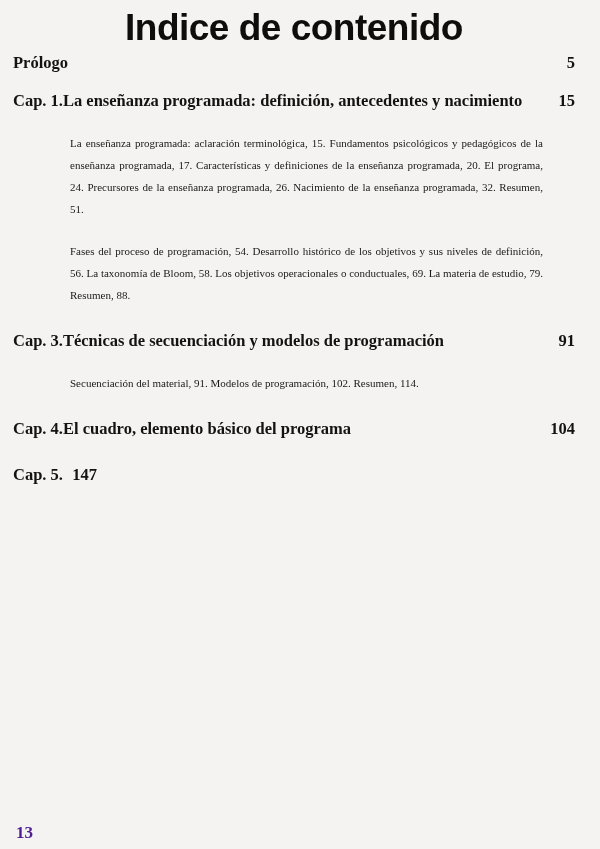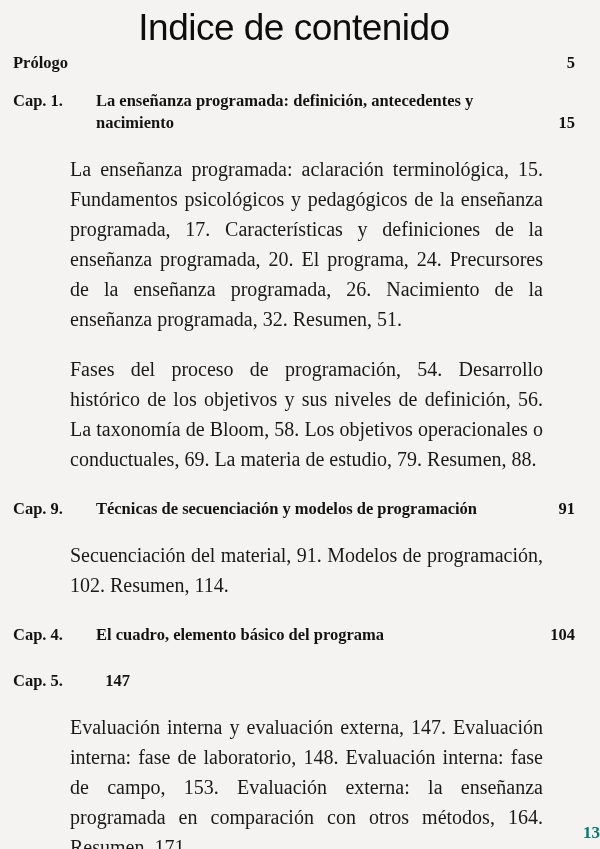--- a/index.html
+++ b/index.html
@@ -24,7 +24,7 @@
   }
   .title {
     font-family: "Liberation Sans", sans-serif;
-    font-weight: 400;
+    font-weight: 700;
     font-size: 37px;
     line-height: 42px;
     letter-spacing: -0.5px;

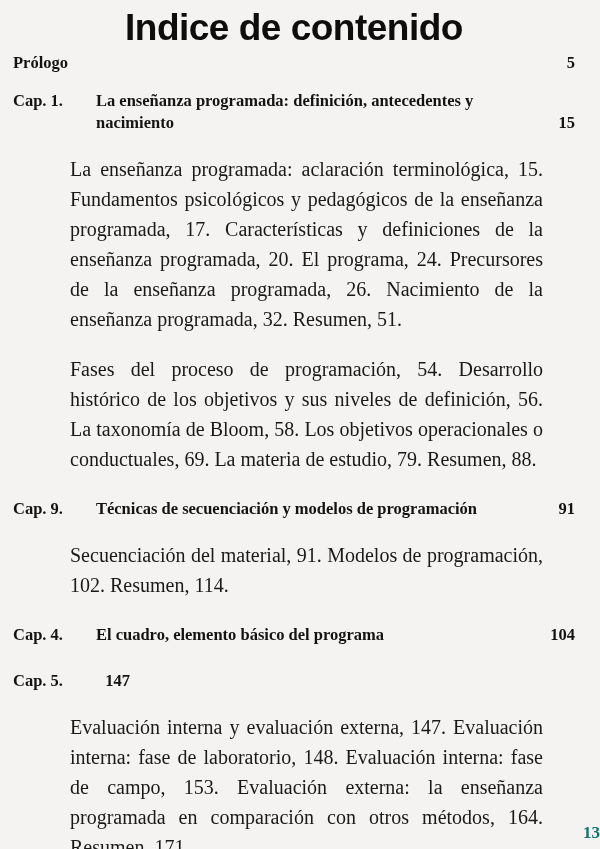--- a/index.html
+++ b/index.html
@@ -39,7 +39,6 @@
     font-size: 16.5px;
     line-height: 22px;
     color: #141310;
-    gap: 33px;
   }
   .toc-label {
     flex: 0 0 49px;

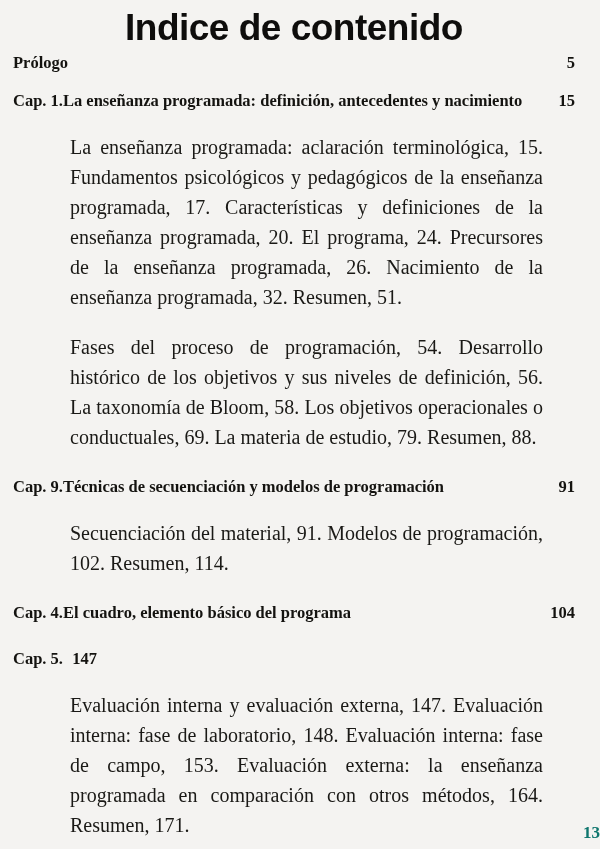--- a/index.html
+++ b/index.html
@@ -63,8 +63,8 @@
   .chapter-desc {
     margin: 20px 32px 0 57px;
     text-align: justify;
-    font-size: 20px;
-    line-height: 30px;
+    font-size: 11px;
+    line-height: 22px;
     font-weight: normal;
     color: #1a1916;
   }

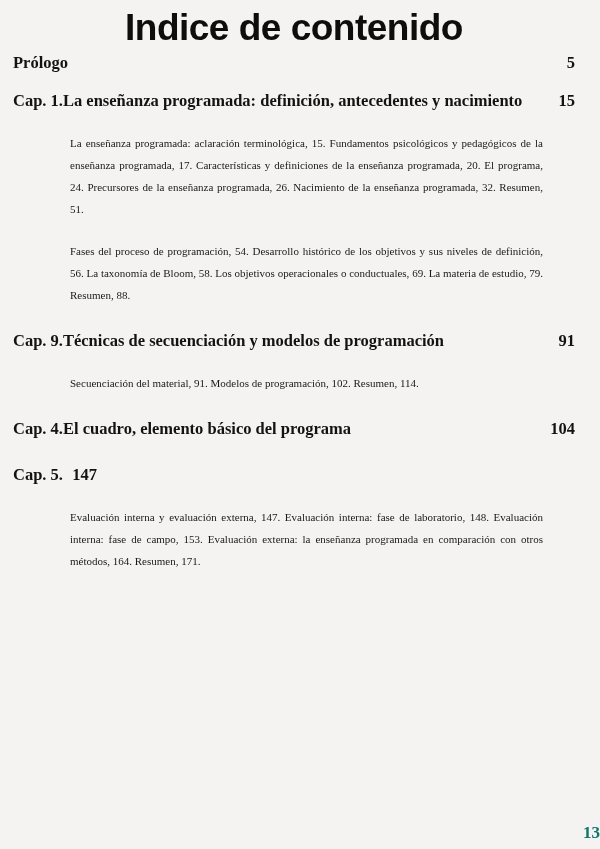--- a/index.html
+++ b/index.html
@@ -108,7 +108,7 @@
 
   <section class="chapter">
     <div class="toc-row">
-      <span class="toc-label">Cap. 9.</span>
+      <span class="toc-label">Cap. 3.</span>
       <span class="toc-title">Técnicas de secuenciación y modelos de programación</span>
       <span class="toc-page">91</span>
     </div>

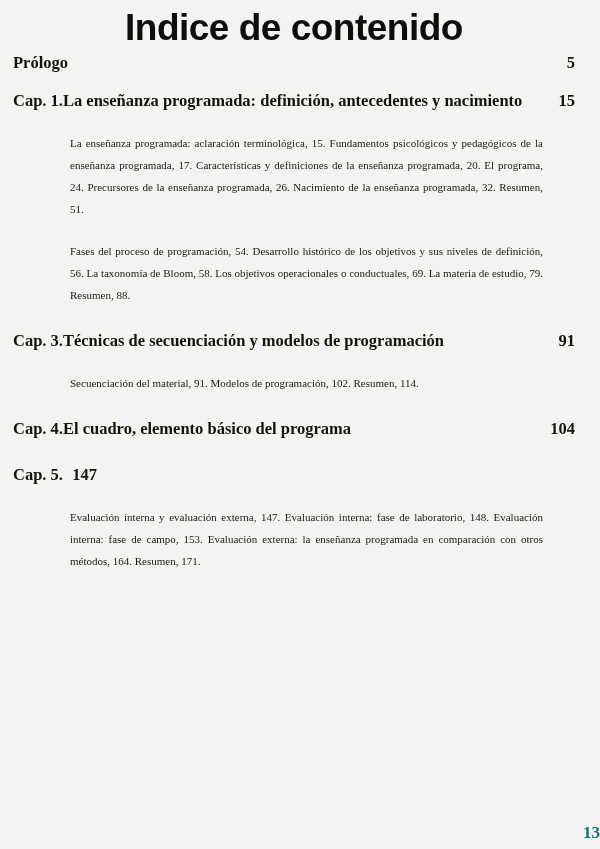--- a/index.html
+++ b/index.html
@@ -128,7 +128,6 @@
       <span class="toc-label">Cap. 5.</span>
       <span class="toc-page">147</span>
     </div>
-    <p class="chapter-desc">Evaluación interna y evaluación externa, 147. Evaluación interna: fase de laboratorio, 148. Evaluación interna: fase de campo, 153. Evaluación externa: la enseñanza programada en comparación con otros métodos, 164. Resumen, 171.</p>
   </section>
 
   <div class="footer">13</div>

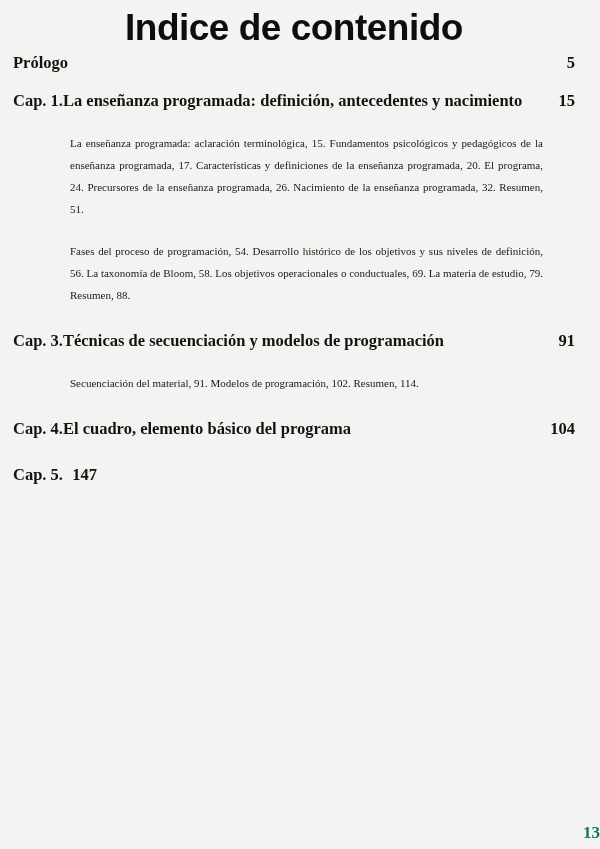--- a/index.html
+++ b/index.html
@@ -70,14 +70,14 @@
   }
   .footer {
     position: absolute;
-    left: 4px;
+    left: 16px;
     right: 0;
     bottom: 6px;
-    text-align: right;
+    text-align: left;
     font-family: "Liberation Serif", serif;
     font-weight: bold;
     font-size: 17px;
-    color: #0f766e;
+    color: #4c1d95;
   }
 </style>
 </head>

